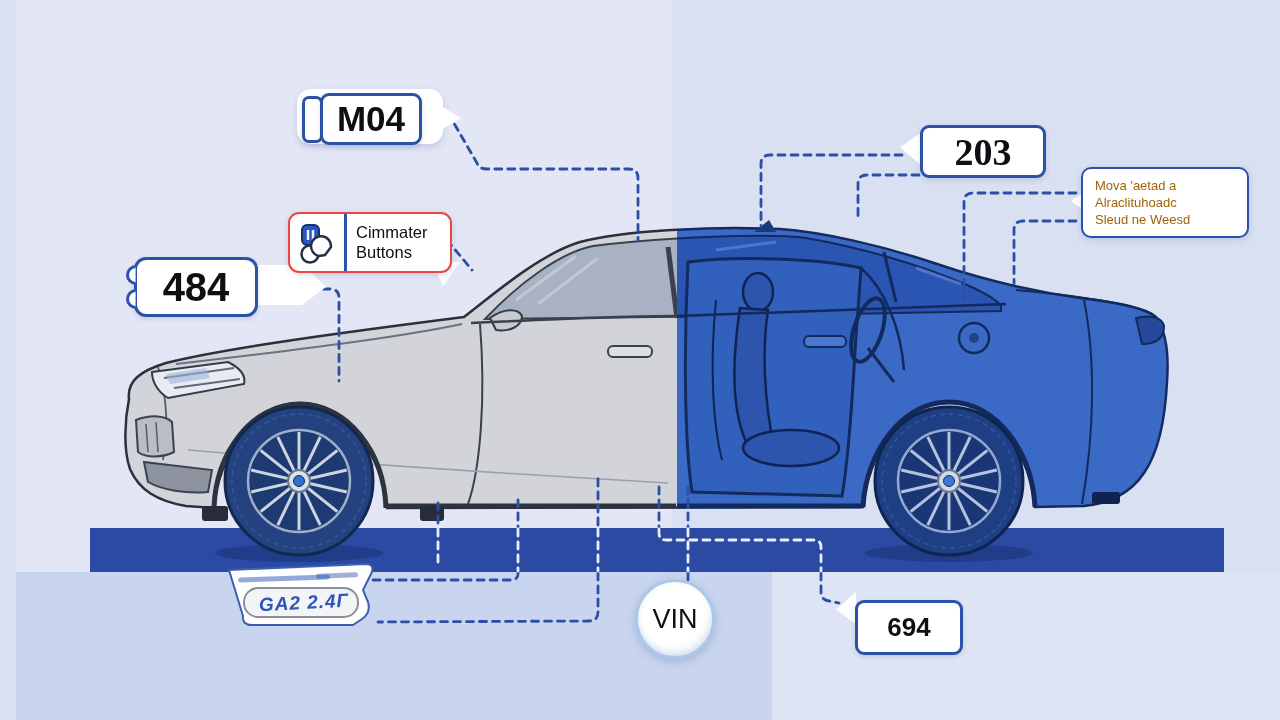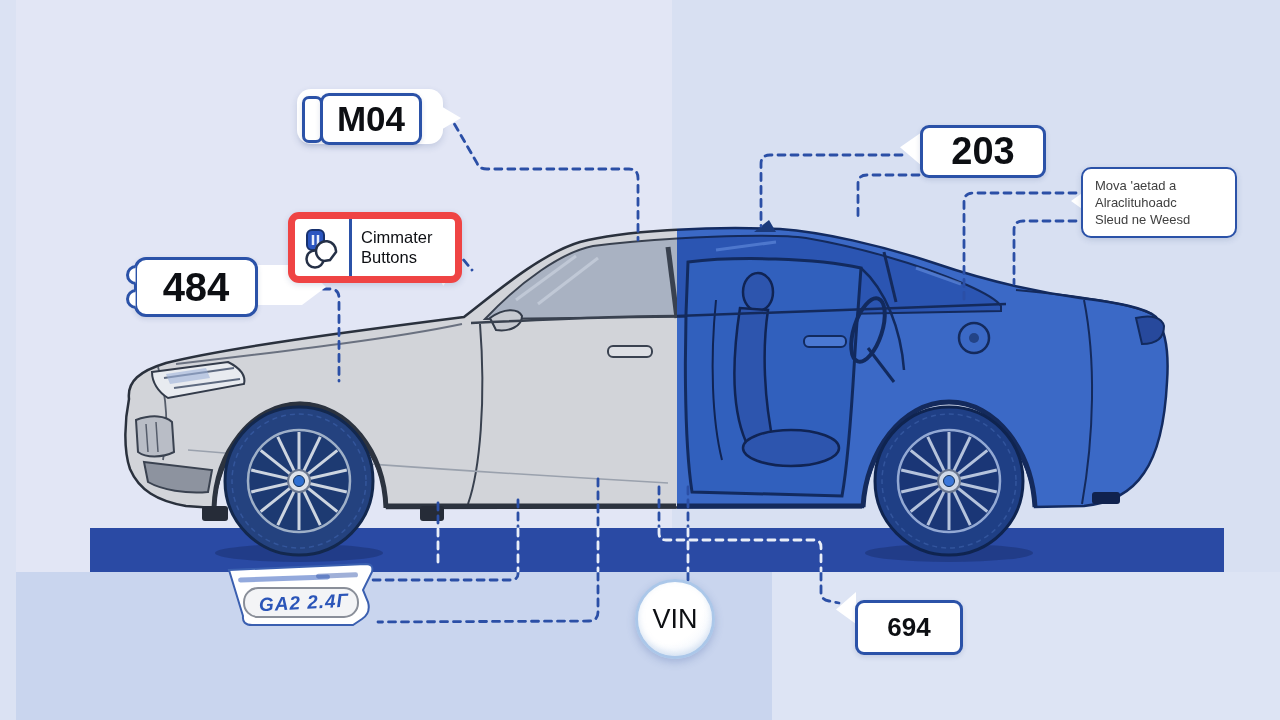--- a/index.html
+++ b/index.html
@@ -232,7 +232,7 @@
     </div>
   </div>
 
-  <div class="co" style="left:904px;top:125px;width:140px;height:56px;">
+  <div class="co" style="left:904px;top:125px;width:140px;height:56px;font-family:Liberation Serif, serif;">
     <div class="tail" style="left:-20px;top:7px;width:22px;height:34px;clip-path:polygon(100% 0,0 45%,100% 100%);"></div>
     <div class="codebox" style="left:0;top:0;width:120px;height:47px;font-size:38px;">
       <span>203</span>

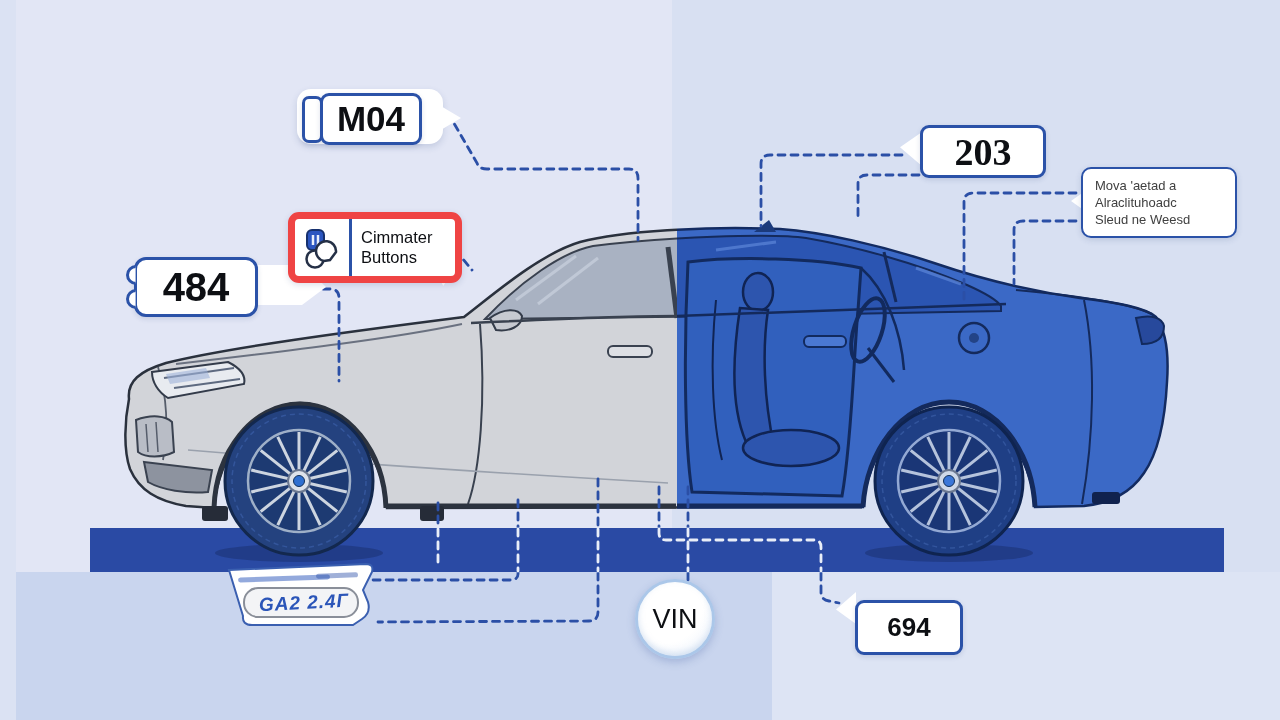--- a/index.html
+++ b/index.html
@@ -26,8 +26,8 @@
                   padding-left:9px;font-size:16.5px;line-height:1.18;color:#0d0f13;}
   
   .note{position:absolute;left:1065px;top:167px;width:132px;background:#fff;
-        border:2.5px solid #2b52a8;border-radius:10px;padding:8px 8px 8px 12px;
-        font-size:13px;line-height:17px;color:#404040;font-weight:500;
+        border:2.5px solid #2b52a8;border-radius:10px;padding:8px 20px 8px 12px;
+        font-size:13px;line-height:17px;color:#a16207;font-weight:500;
         box-shadow:0 2px 6px rgba(40,60,120,.16);}
   
   .vin{position:absolute;left:619px;top:579px;width:74px;height:74px;border-radius:50%;

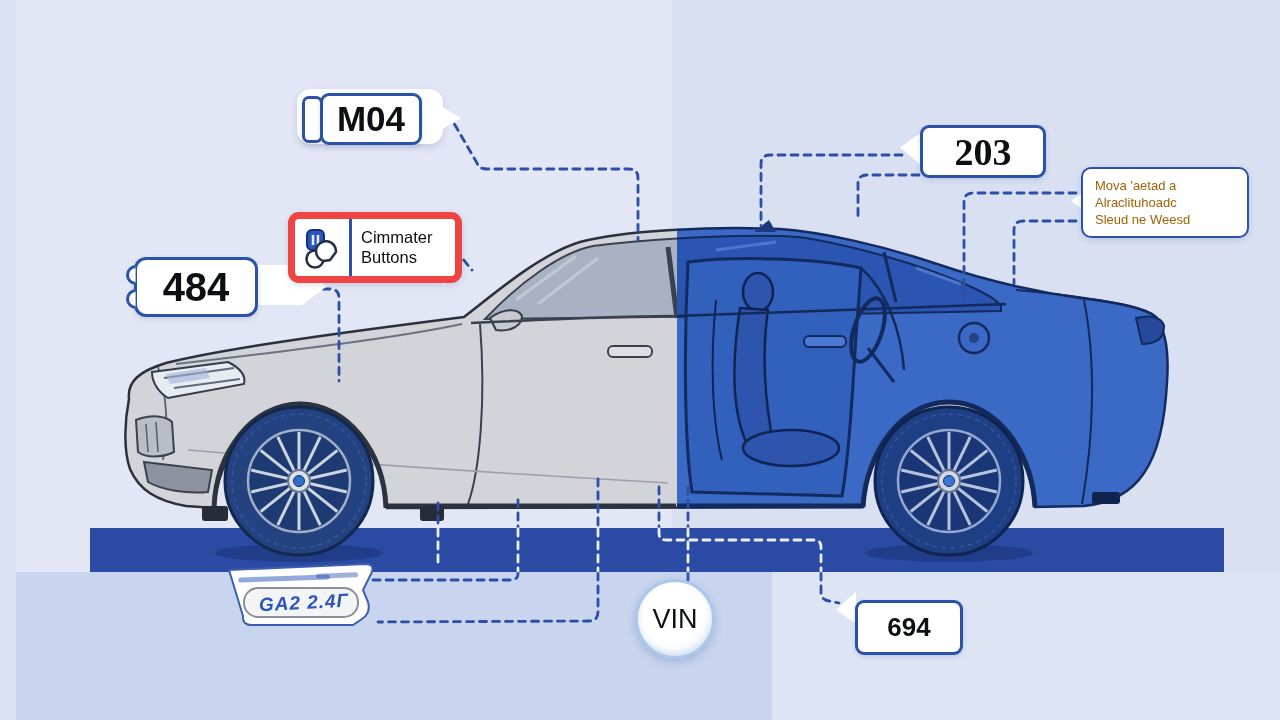--- a/index.html
+++ b/index.html
@@ -18,7 +18,7 @@
         background:#fff;border:3px solid #2b52a8;clip-path:inset(0 52% 0 0);}
   
   .feature{position:absolute;left:272px;top:212px;width:160px;height:57px;
-           background:#fff;border:7px solid #ef4444;border-radius:11px;
+           background:#fff;border:2px solid #ef4444;border-radius:11px;
            display:flex;box-shadow:0 2px 6px rgba(40,60,120,.16);}
   .feature .icell{width:54px;border-right:3px solid #2b52a8;display:flex;
                   align-items:center;justify-content:center;border-radius:8px 0 0 8px;}

